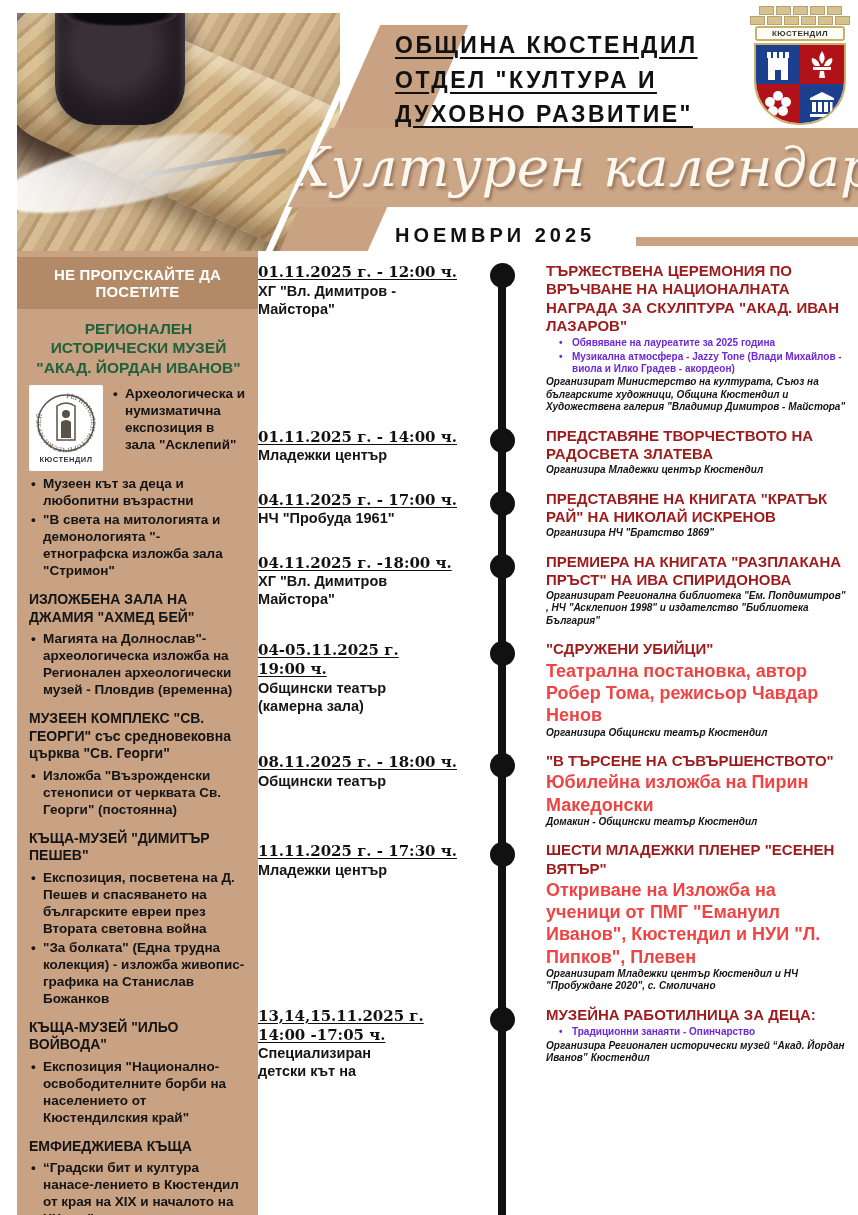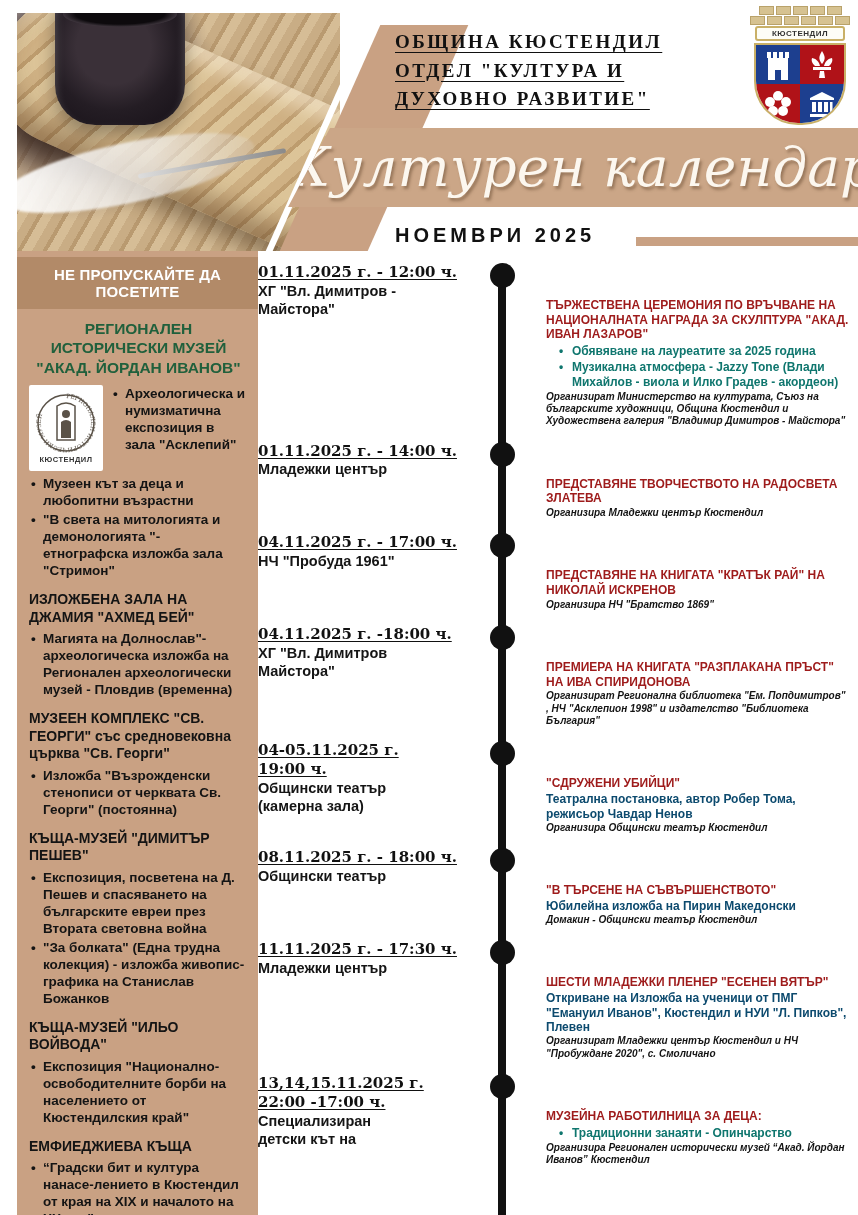--- a/index.html
+++ b/index.html
@@ -51,8 +51,8 @@
   }
   .org-block{
     position:absolute;left:395px;top:28px;width:330px;
-    font-weight:bold;font-size:19px;letter-spacing:2.5px;line-height:1.5;
-    text-decoration:underline;text-underline-offset:4px;color:#111;font-family:Liberation Serif, serif;
+    font-weight:bold;font-size:23px;letter-spacing:2.5px;line-height:1.5;
+    text-decoration:underline;text-underline-offset:4px;color:#111;
   }
   
   .crest{position:absolute;left:748px;top:6px;width:104px;}

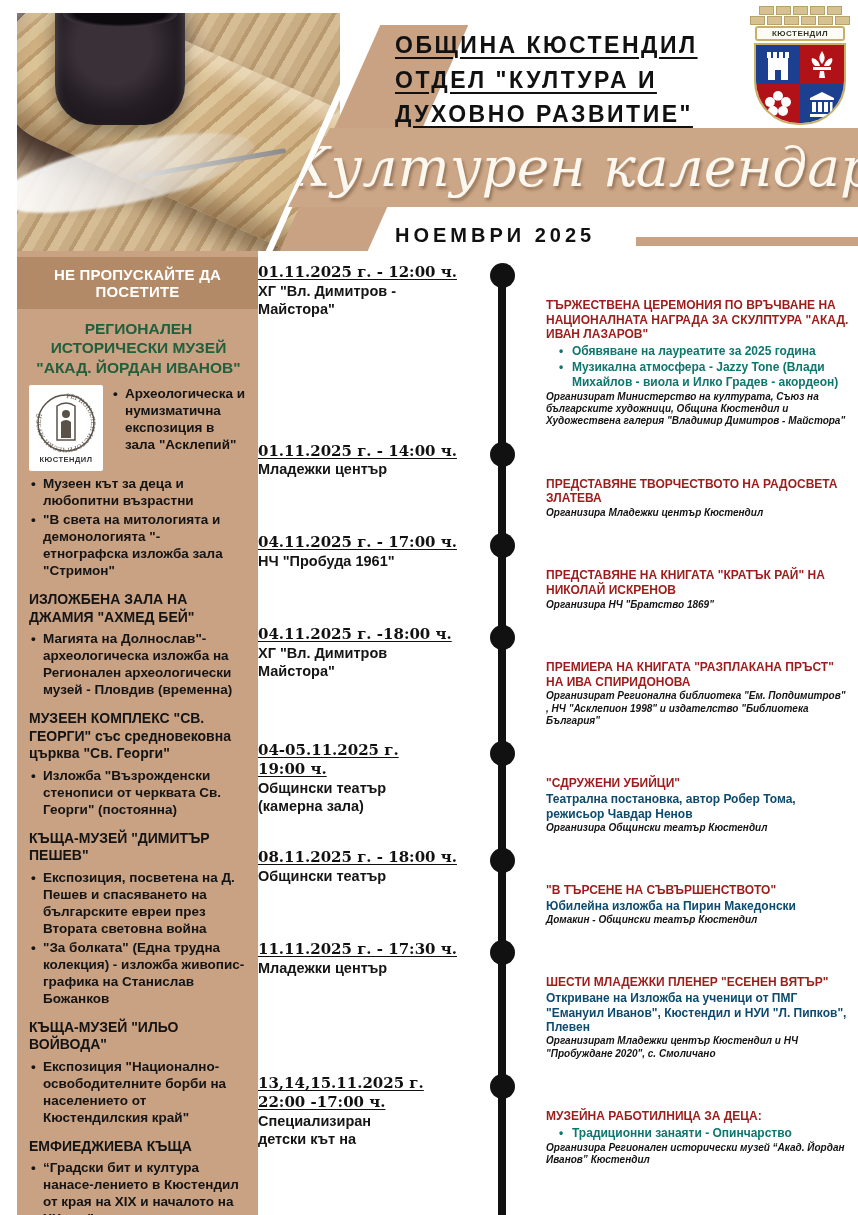--- a/index.html
+++ b/index.html
@@ -133,7 +133,7 @@
     position:absolute;left:32px;top:1px;width:25px;height:25px;border-radius:50%;background:#111;
   }
   .event-body{padding-right:8px;}
-  .event-title{color:#9e1b1b;font-weight:bold;font-size:12px;line-height:1.22;margin-bottom:1px;margin-top:36px;}
+  .event-title{color:#9e1b1b;font-weight:bold;font-size:15px;line-height:1.22;margin-bottom:1px;}
   ul.ev-bullets{list-style:none;margin:2px 0 0 0;padding:0;}
   ul.ev-bullets li{
     position:relative;padding-left:26px;font-size:12px;font-weight:bold;line-height:1.24;color:#0f766e;margin-bottom:1px;

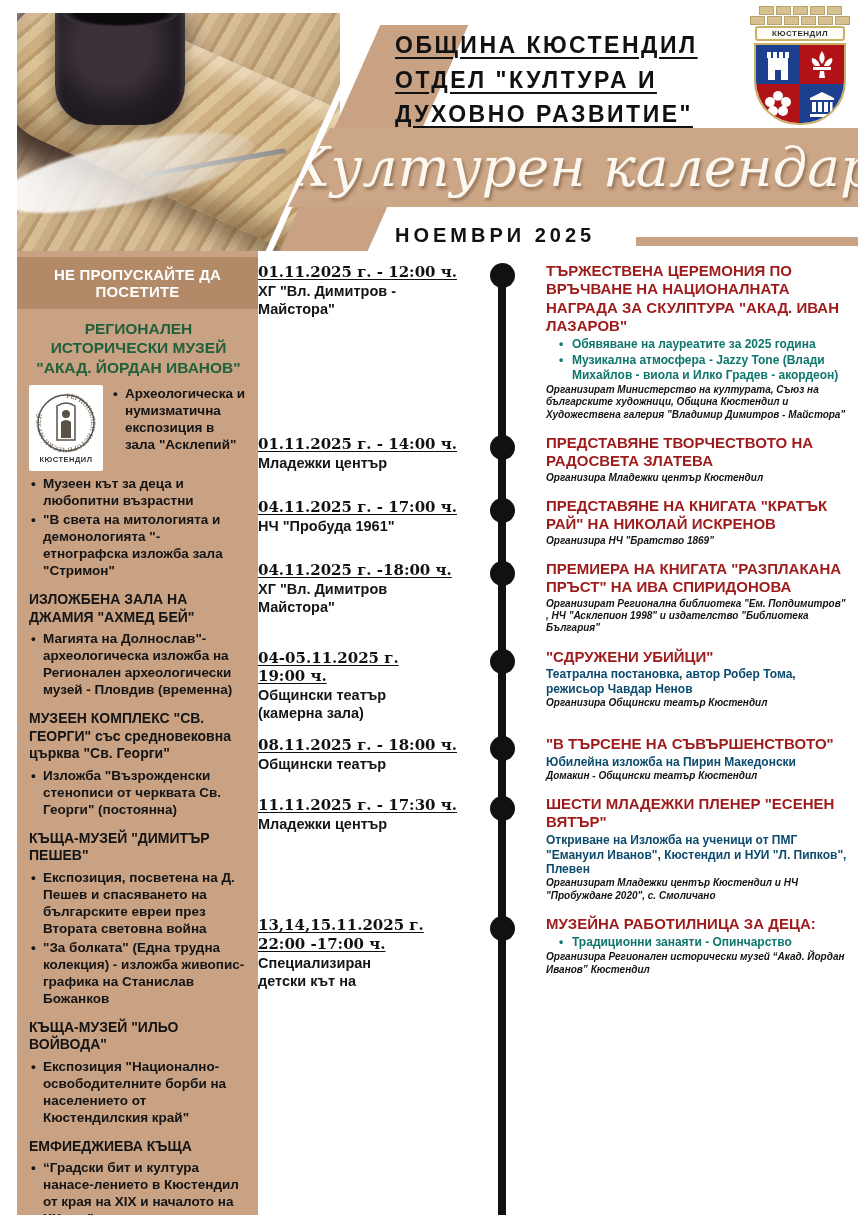--- a/index.html
+++ b/index.html
@@ -136,7 +136,7 @@
   .event-title{color:#9e1b1b;font-weight:bold;font-size:15px;line-height:1.22;margin-bottom:1px;}
   ul.ev-bullets{list-style:none;margin:2px 0 0 0;padding:0;}
   ul.ev-bullets li{
-    position:relative;padding-left:26px;font-size:12px;font-weight:bold;line-height:1.24;color:#0f766e;margin-bottom:1px;
+    position:relative;padding-left:26px;font-size:10px;font-weight:bold;line-height:1.24;color:#6d28d9;margin-bottom:1px;
   }
   ul.ev-bullets li::before{content:"•";position:absolute;left:13px;top:0;}
   .event-desc{font-size:12px;font-weight:bold;line-height:1.24;color:#0c4a6e;}

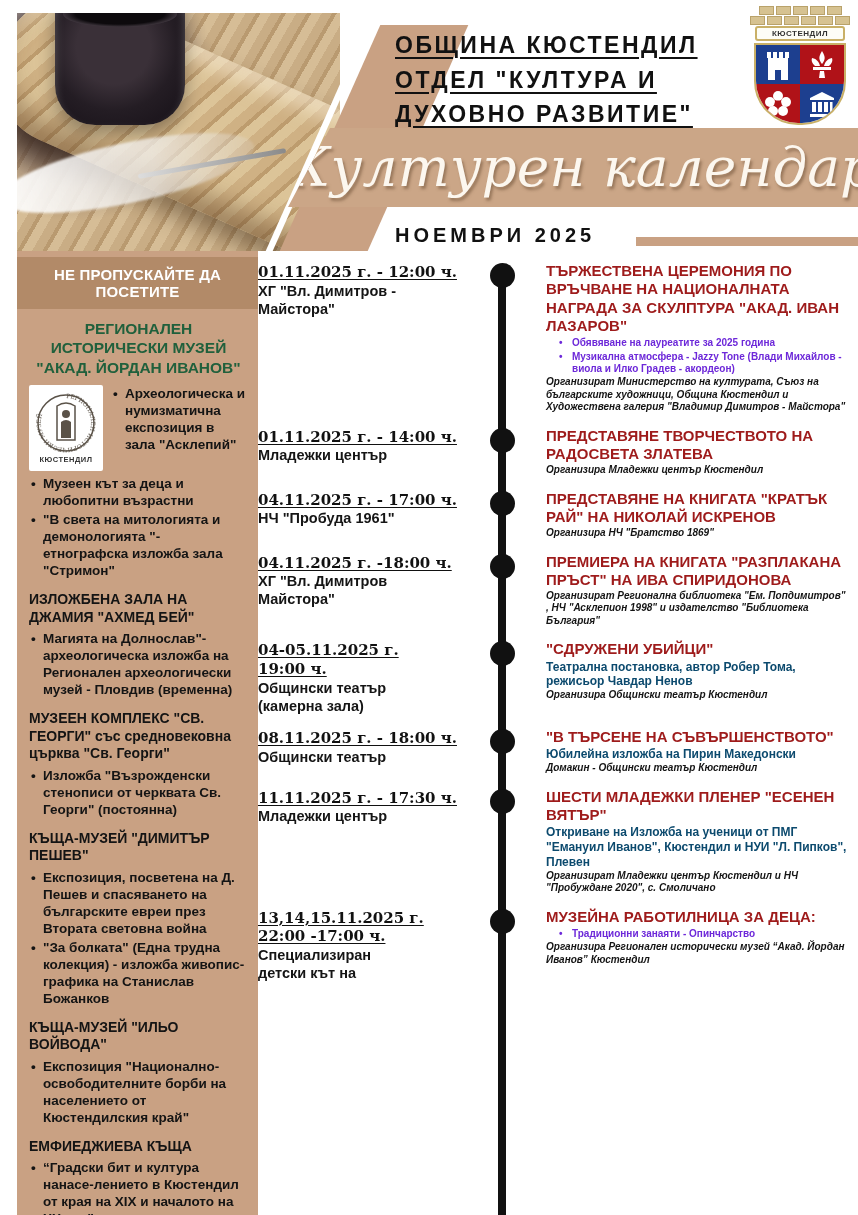--- a/index.html
+++ b/index.html
@@ -139,7 +139,7 @@
     position:relative;padding-left:26px;font-size:10px;font-weight:bold;line-height:1.24;color:#6d28d9;margin-bottom:1px;
   }
   ul.ev-bullets li::before{content:"•";position:absolute;left:13px;top:0;}
-  .event-desc{font-size:12px;font-weight:bold;line-height:1.24;color:#0c4a6e;}
+  .event-desc{font-size:18px;font-weight:bold;line-height:1.24;color:#ef4444;}
   .event-org{font-size:10px;font-weight:bold;font-style:italic;line-height:1.24;color:#141414;}
 </style>
 </head>

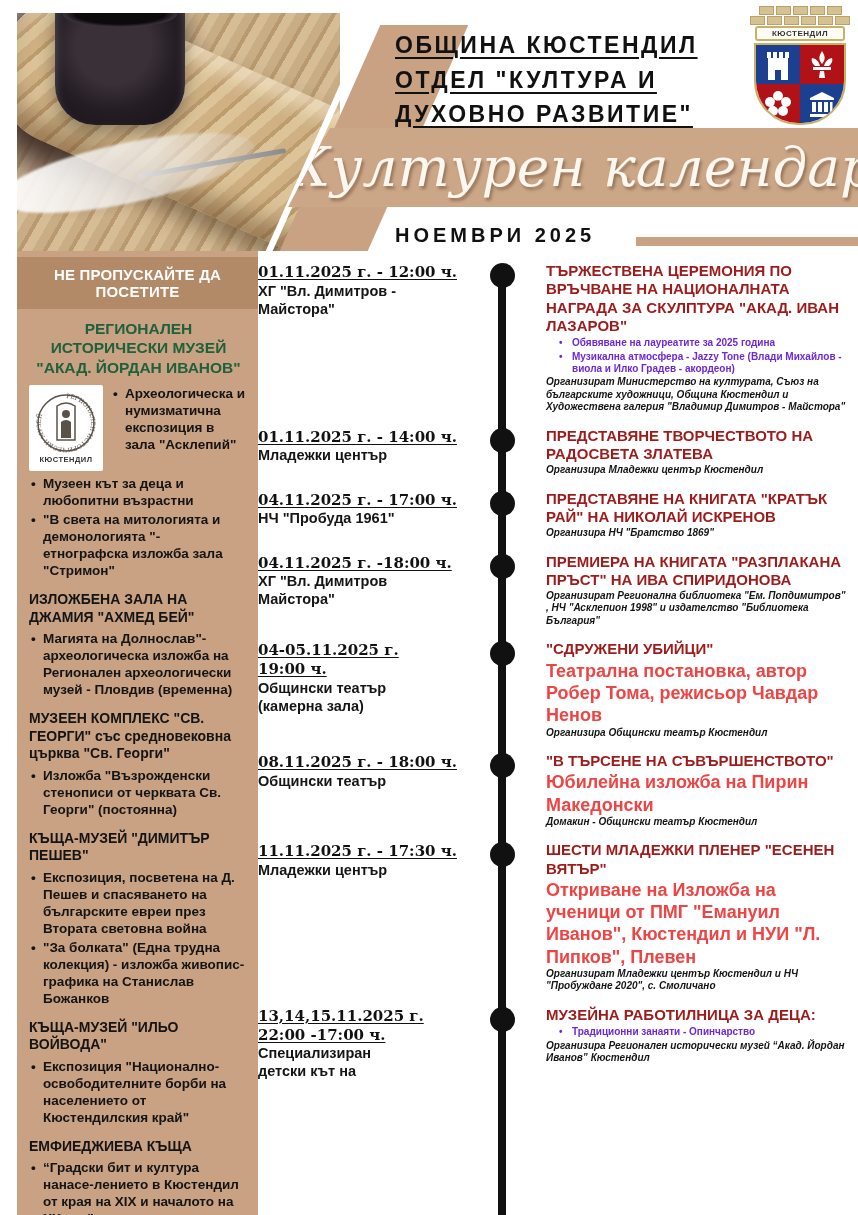--- a/index.html
+++ b/index.html
@@ -405,7 +405,7 @@
     <div class="event-row">
       <div class="event-date">
         <div class="date-line">13,14,15.11.2025 г.</div>
-        <div class="date-line">22:00 -17:00 ч.</div>
+        <div class="date-line">14:00 -17:05 ч.</div>
         <div class="venue-line">Специализиран</div>
         <div class="venue-line">детски кът на</div>
       </div>

